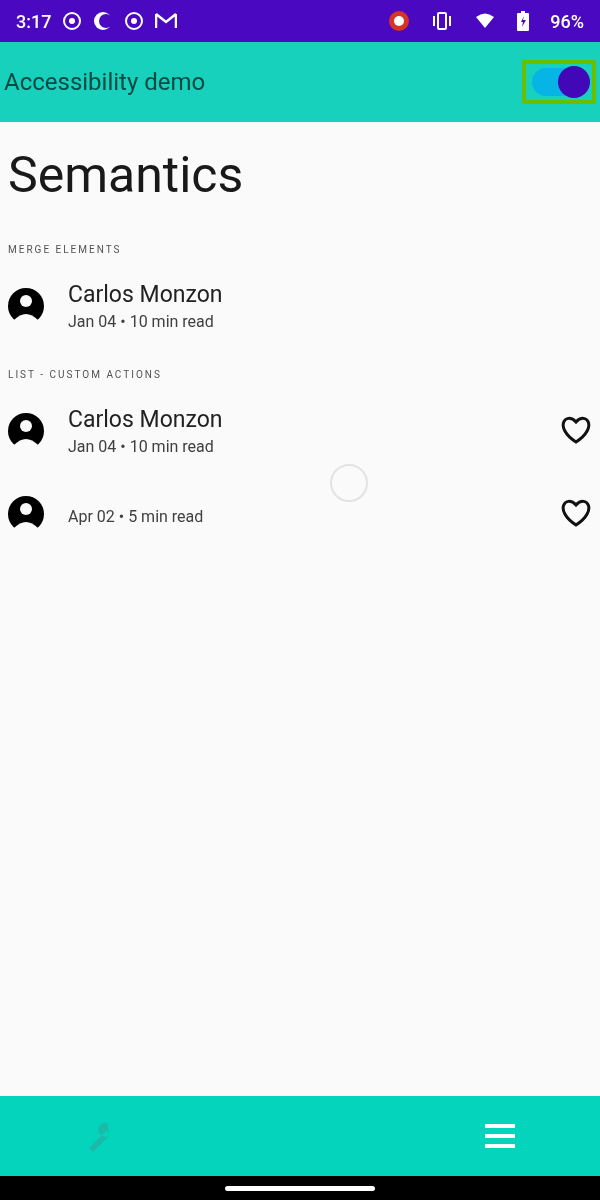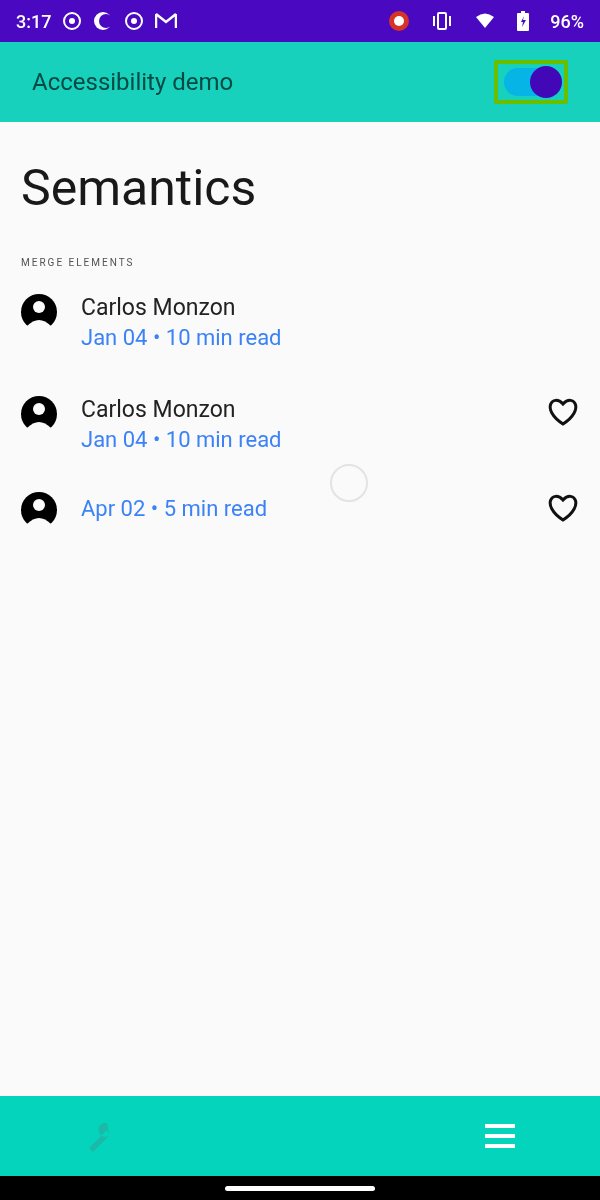--- a/index.html
+++ b/index.html
@@ -28,7 +28,7 @@
     display: flex;
     align-items: center;
     justify-content: space-between;
-    padding: 0 32px;
+    padding: 0 4px;
   }
   .app-title { color: #014a43; font-size: 24px; font-weight: 400; }
   .toggle-frame {

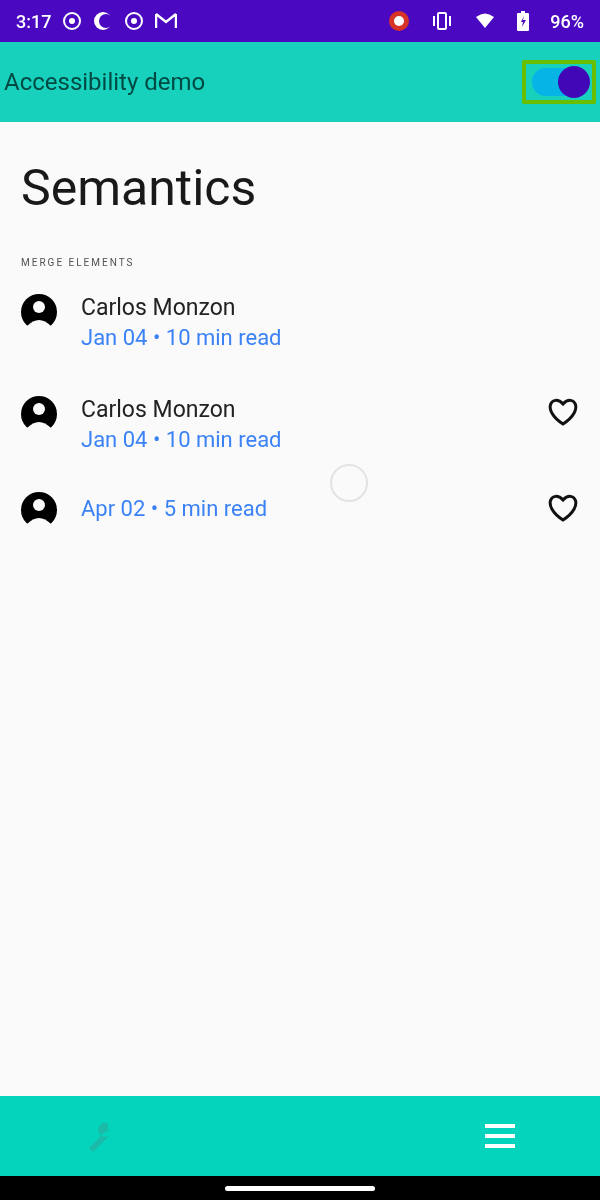--- a/index.html
+++ b/index.html
@@ -50,7 +50,7 @@
     right: -4px; top: -2px;
   }
   
-  .content { padding: 21px; }
+  .content { padding: 8px; }
   .page-title { font-size: 50px; font-weight: 400; color: #191919; margin: 16px 0 40px 0; }
   .section-label { font-size: 10px; letter-spacing: 2px; color: #525252; margin-bottom: 18px; text-transform: uppercase; }
   

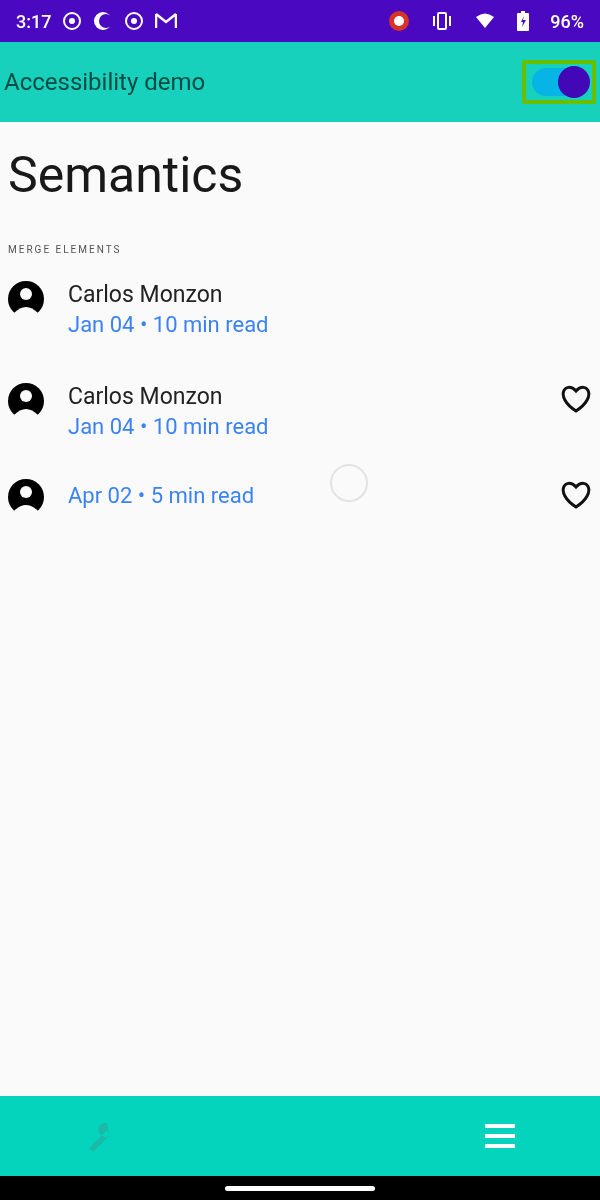--- a/index.html
+++ b/index.html
@@ -54,7 +54,7 @@
   .page-title { font-size: 50px; font-weight: 400; color: #191919; margin: 16px 0 40px 0; }
   .section-label { font-size: 10px; letter-spacing: 2px; color: #525252; margin-bottom: 18px; text-transform: uppercase; }
   
-  .row { display: flex; padding: 8px 0; }
+  .row { display: flex; align-items: center; padding: 8px 0; }
   .avatar { width: 36px; height: 36px; margin-right: 24px; flex-shrink: 0; }
   .row-text { flex: 1; }
   .author { font-size: 23px; color: #222; font-weight: 400; }

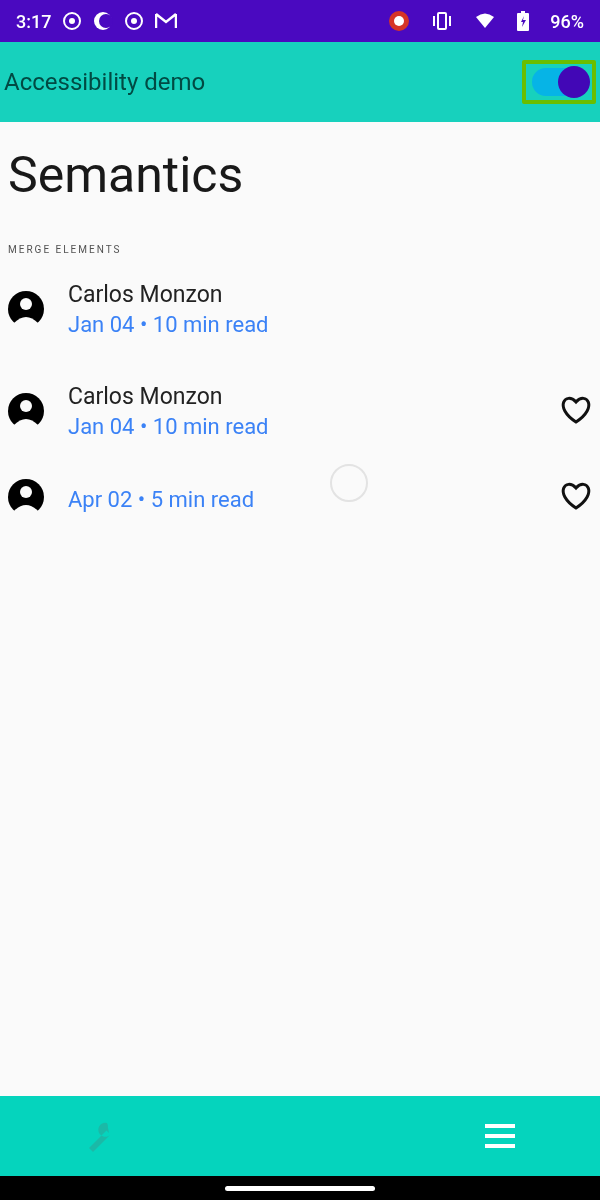--- a/index.html
+++ b/index.html
@@ -58,7 +58,7 @@
   .avatar { width: 36px; height: 36px; margin-right: 24px; flex-shrink: 0; }
   .row-text { flex: 1; }
   .author { font-size: 23px; color: #222; font-weight: 400; }
-  .meta { font-size: 22px; color: #3b82f6; margin-top: 4px; }
+  .meta { font-size: 16px; color: #404040; margin-top: 4px; }
   .heart { margin-left: 12px; flex-shrink: 0; }
   
   .section2 { margin-top: 30px; }

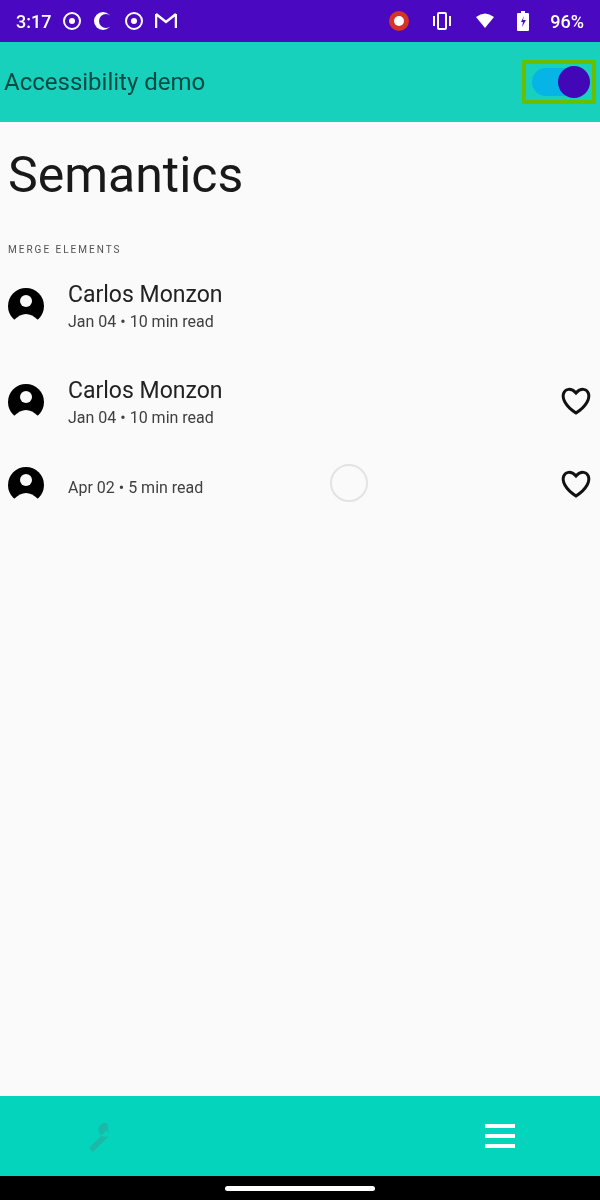--- a/index.html
+++ b/index.html
@@ -181,6 +181,7 @@
   </div>
 
   <div class="section2">
+    <div class="section-label">LIST - CUSTOM ACTIONS</div>
 
     <div class="row list-row">
       <span class="avatar">

